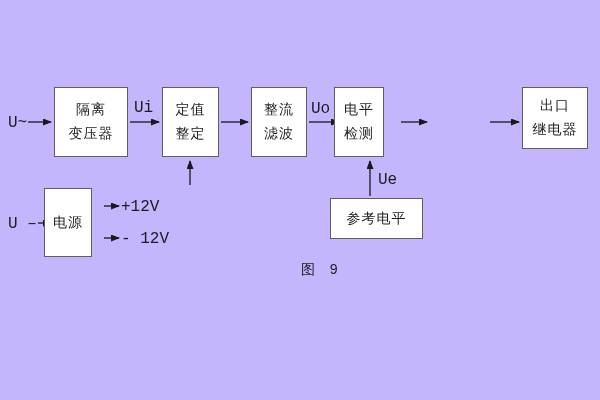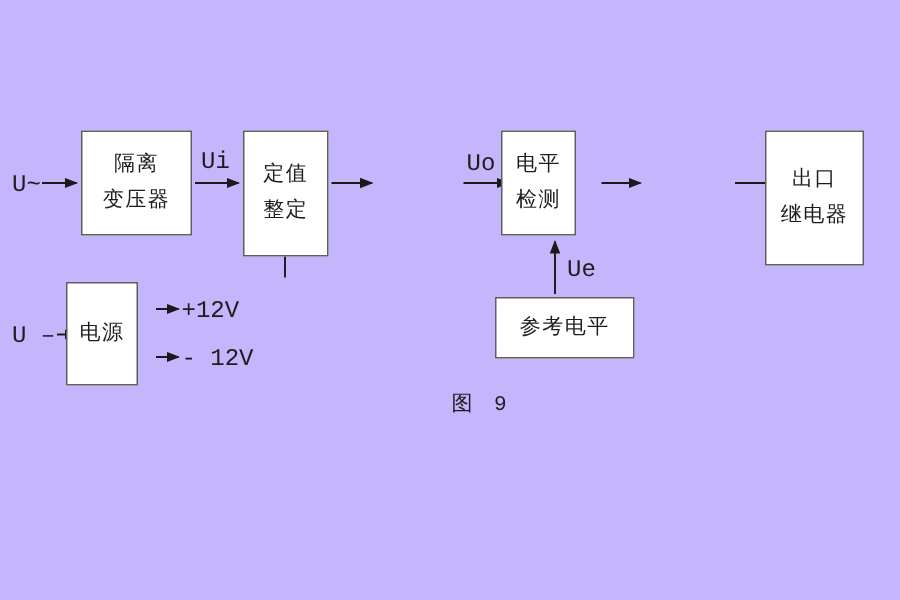--- a/index.html
+++ b/index.html
@@ -79,7 +79,7 @@
     <span>变压器</span>
   </div>
 
-  <div class="block" style="left:162px;top:87px;width:57px;height:84px">
+  <div class="block" style="left:162px;top:87px;width:57px;height:70px">
     <span>定值</span>
     <span>整定</span>
   </div>

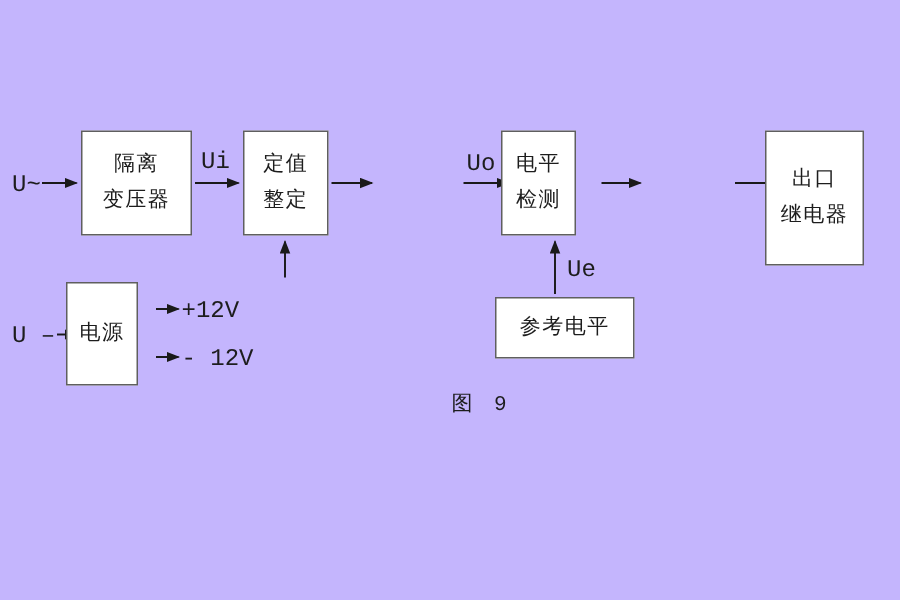--- a/index.html
+++ b/index.html
@@ -84,6 +84,10 @@
     <span>整定</span>
   </div>
 
+  <div class="block" style="left:251px;top:87px;width:56px;height:70px">
+    <span>整流</span>
+    <span>滤波</span>
+  </div>
 
   <div class="block" style="left:334px;top:87px;width:50px;height:70px">
     <span>电平</span>

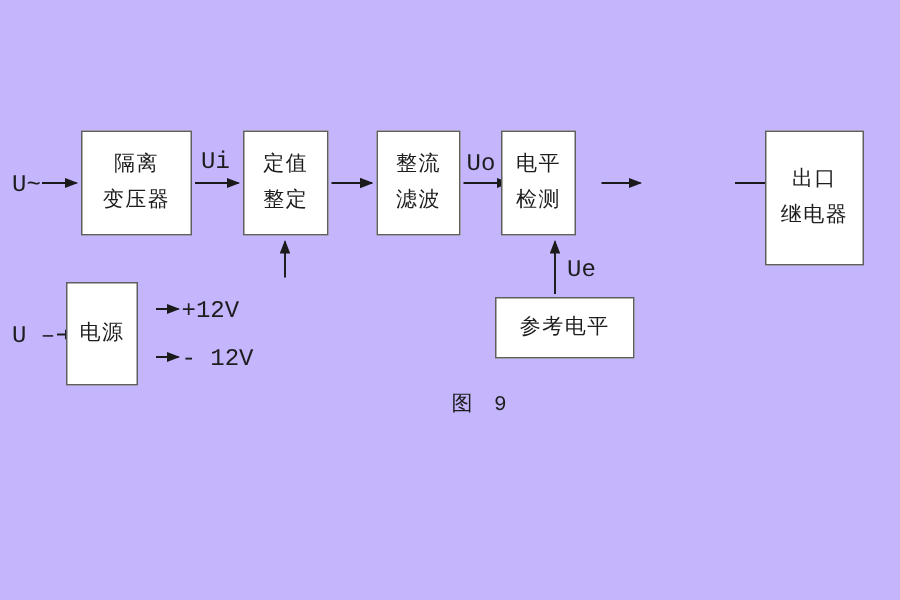--- a/index.html
+++ b/index.html
@@ -95,7 +95,7 @@
   </div>
 
 
-  <div class="block" style="left:510px;top:87px;width:66px;height:90px">
+  <div class="block" style="left:522px;top:87px;width:66px;height:62px">
     <span>出口</span>
     <span>继电器</span>
   </div>

